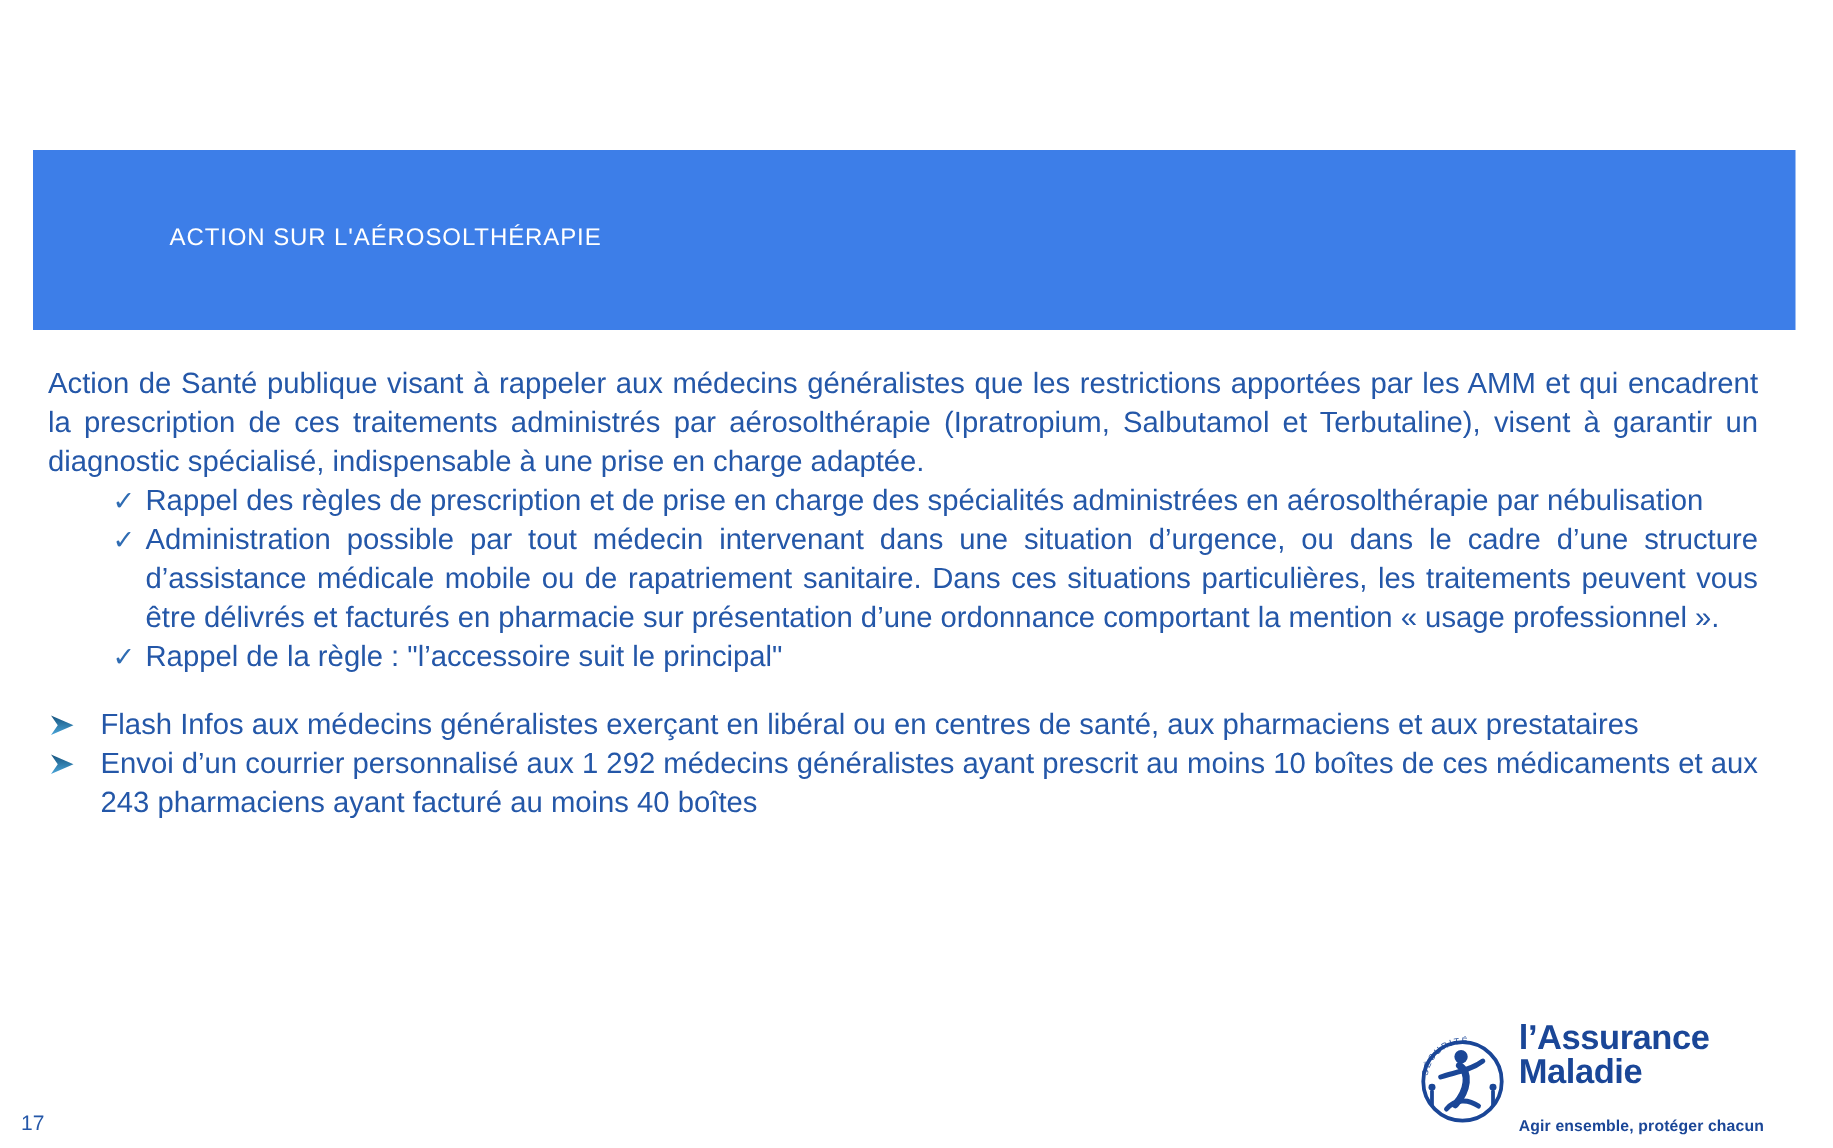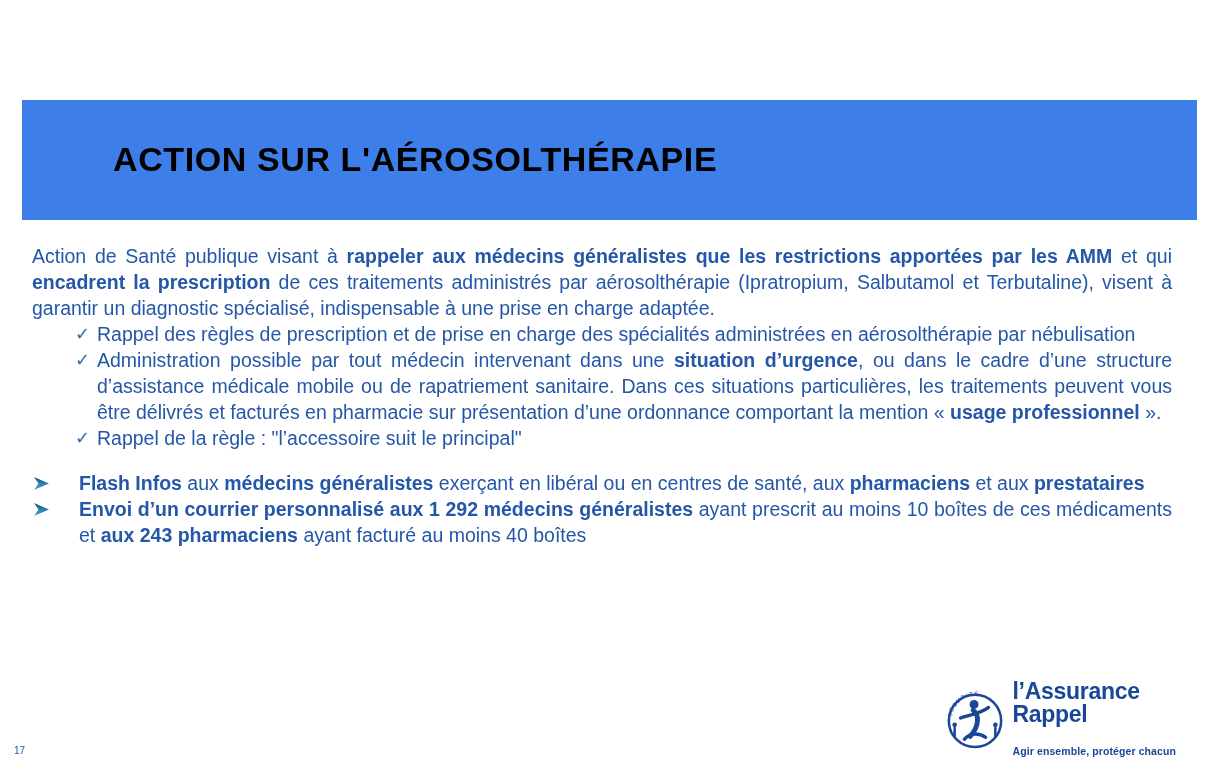--- a/index.html
+++ b/index.html
@@ -16,7 +16,7 @@
   }
   .title-band h1{
     position:absolute;left:91px;top:50%;transform:translateY(-52%);
-    margin:0;color:#000000;font-size:34px;font-weight:bold;letter-spacing:.6px;
+    margin:0;color:#ffffff;font-size:16px;font-weight:normal;letter-spacing:.6px;
     white-space:nowrap;
   }
   

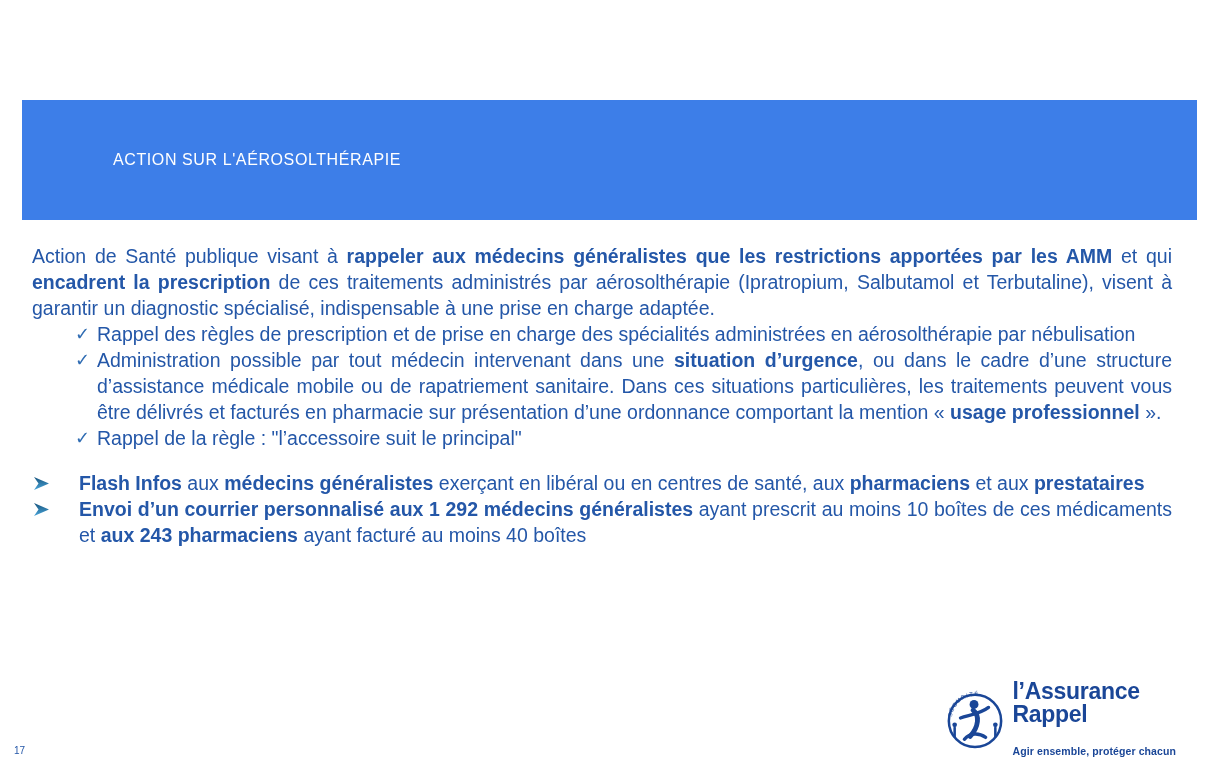--- a/index.html
+++ b/index.html
@@ -24,7 +24,7 @@
     position:absolute;left:32px;top:243px;width:1140px;
     color:#2457a8;font-size:19.5px;line-height:26px;
   }
-  .content b{font-weight:bold;}
+  .content b{font-weight:normal;}
   p{margin:0;}
   .intro{text-align:justify;}
   .messages-label{margin:24px 0 6px 0;}

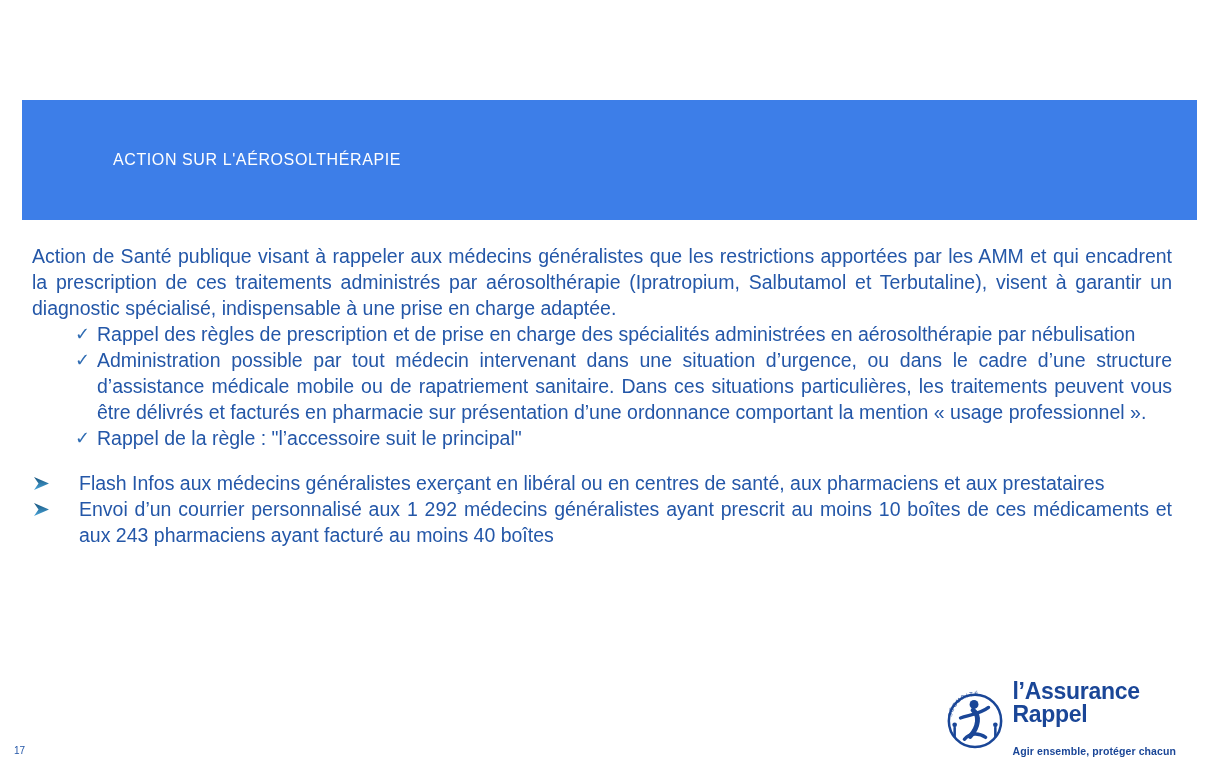--- a/index.html
+++ b/index.html
@@ -35,7 +35,7 @@
   }
   .li-text{flex:1;text-align:justify;}
   .arrow-list{margin-top:19px;}
-  .arrow-list li{display:flex;align-items:flex-start;gap:12px;}
+  .arrow-list li{display:flex;align-items:flex-start;}
   .arrow{
     flex:0 0 34px;margin-left:1px;padding-top:6px;line-height:26px;
   }

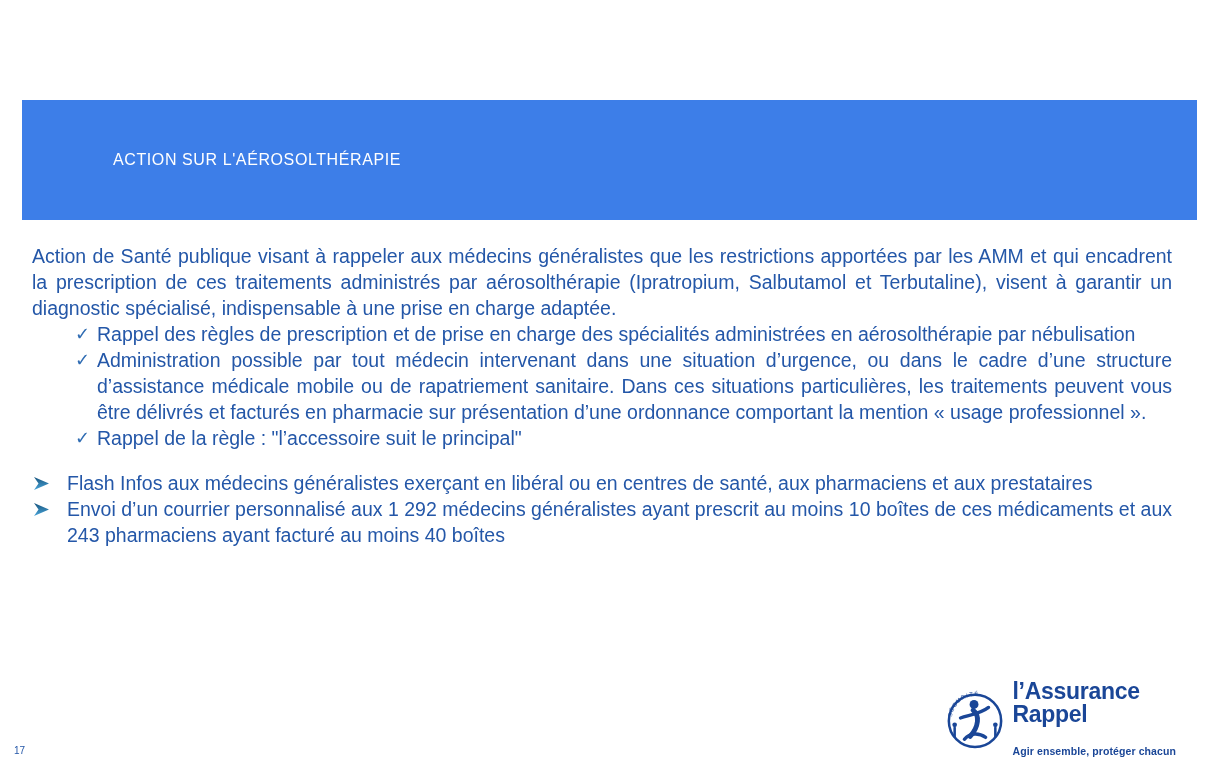--- a/index.html
+++ b/index.html
@@ -136,7 +136,7 @@
     </span>
     <span class="logo-text">
       <span class="logo-name">l’Assurance</span>
-      <span class="logo-name">Rappel</span>
+      <span class="logo-name">Maladie</span>
       <span class="logo-tagline">Agir ensemble, protéger chacun</span>
     </span>
   </div>

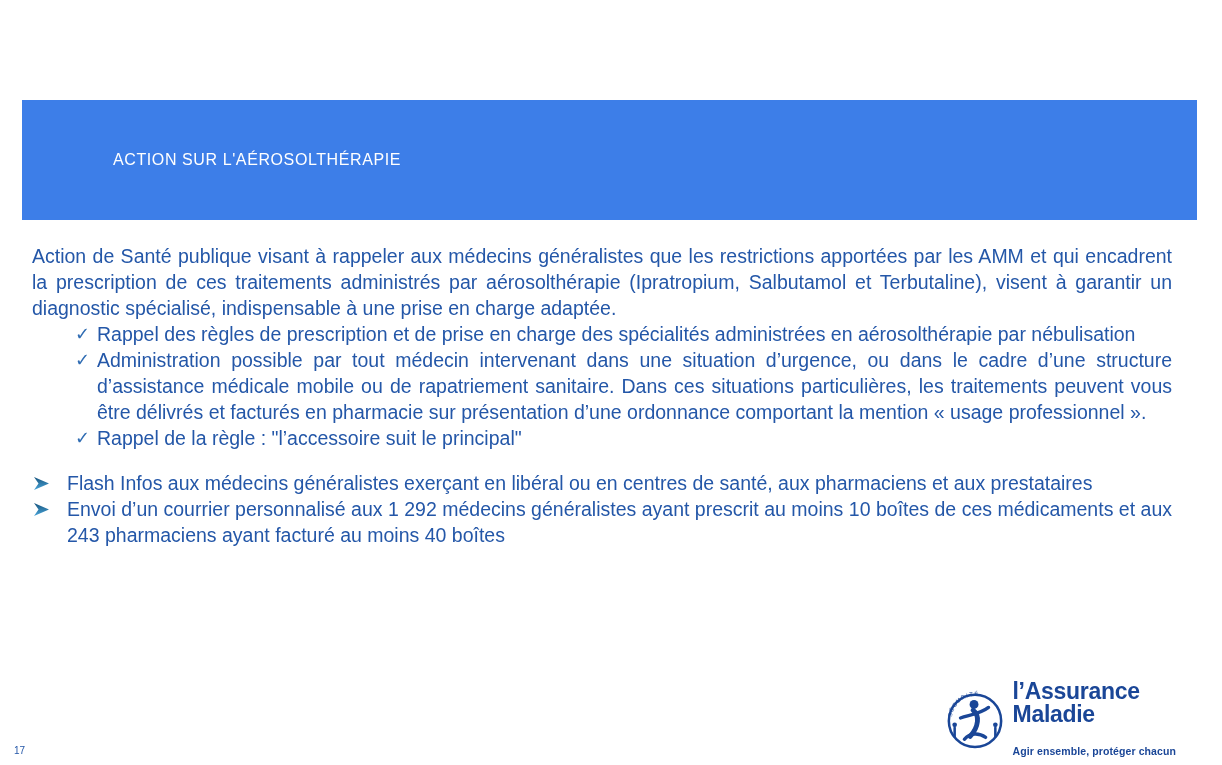--- a/index.html
+++ b/index.html
@@ -44,7 +44,7 @@
   
   .page-number{
     position:absolute;left:14px;bottom:9px;
-    color:#2457a8;font-size:10px;
+    color:#2457a8;font-size:14px;
   }
   .logo{
     position:absolute;right:46px;bottom:8px;

